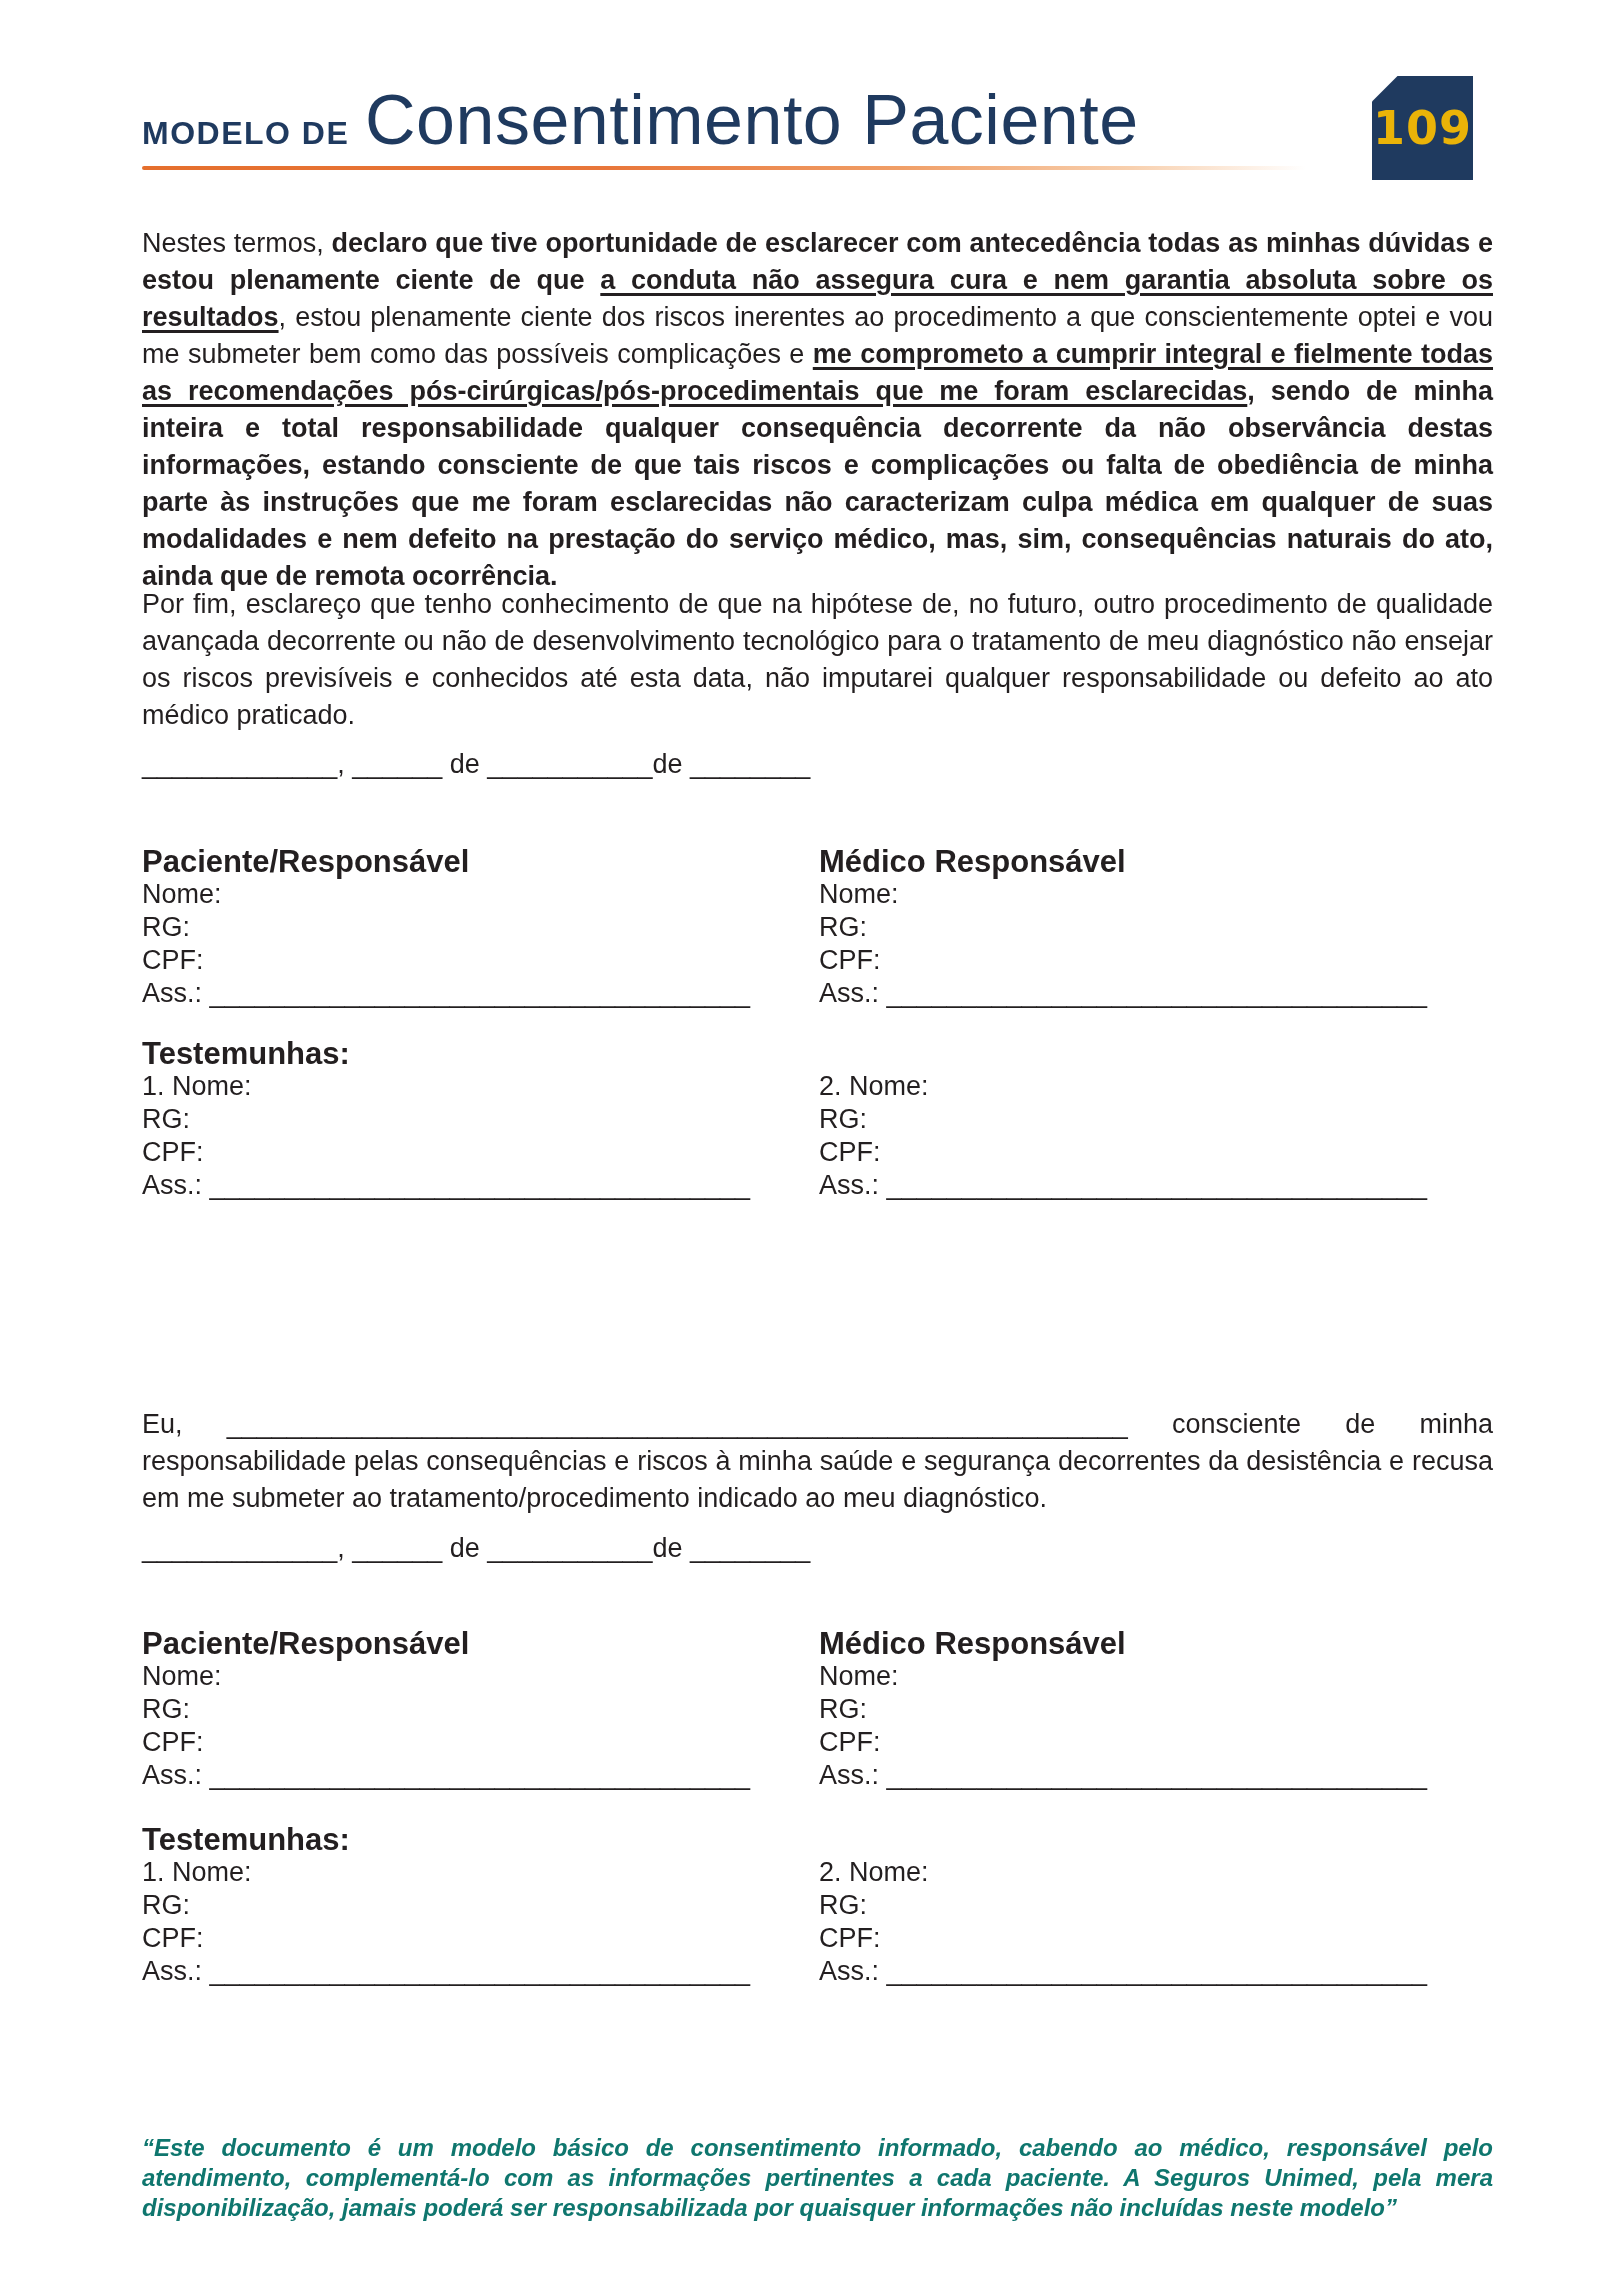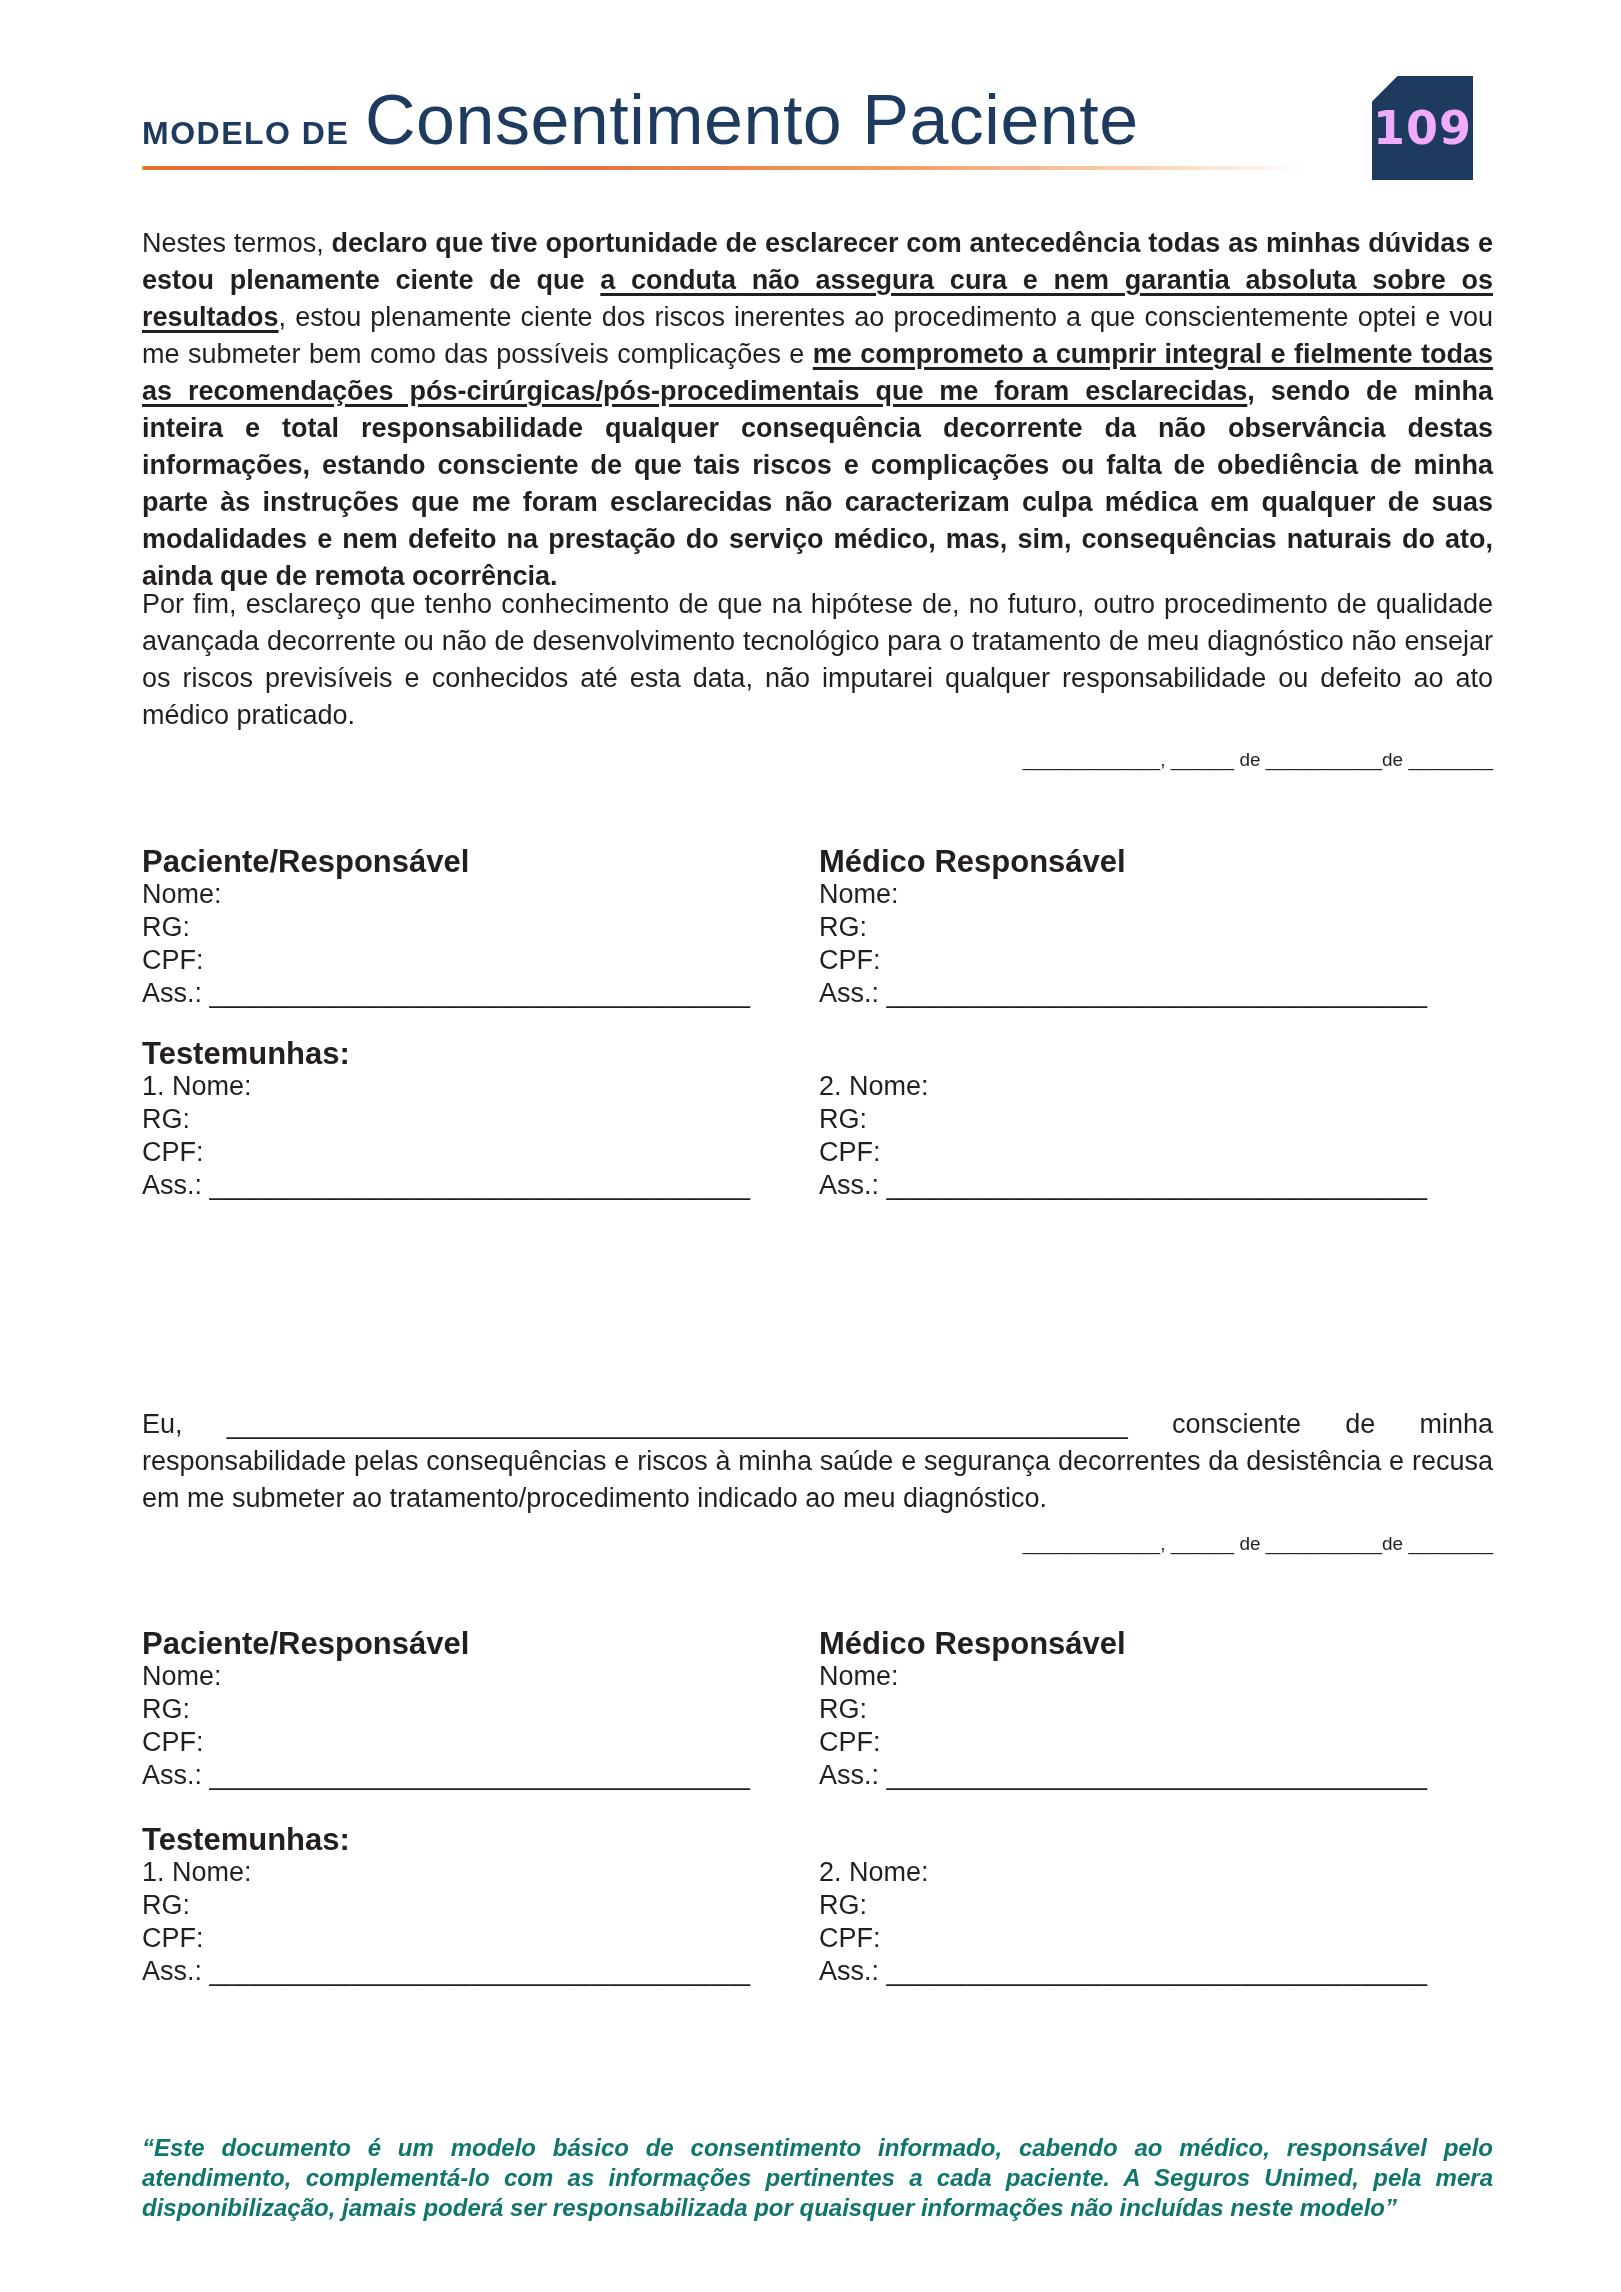--- a/index.html
+++ b/index.html
@@ -34,7 +34,7 @@
     clip-path:polygon(25.5px 0,100% 0,100% 100%,0 100%,0 25.5px);
     display:flex;align-items:center;justify-content:center;
   }
-  .badge span{color:#f0abfc;font-size:46px;font-weight:700;letter-spacing:1px;font-family:"DejaVu Sans",sans-serif;}
+  .badge span{color:#eab308;font-size:46px;font-weight:700;letter-spacing:1px;font-family:"DejaVu Sans",sans-serif;}
 
   
   .para{margin:0;font-size:27px;line-height:37px;text-align:justify;}

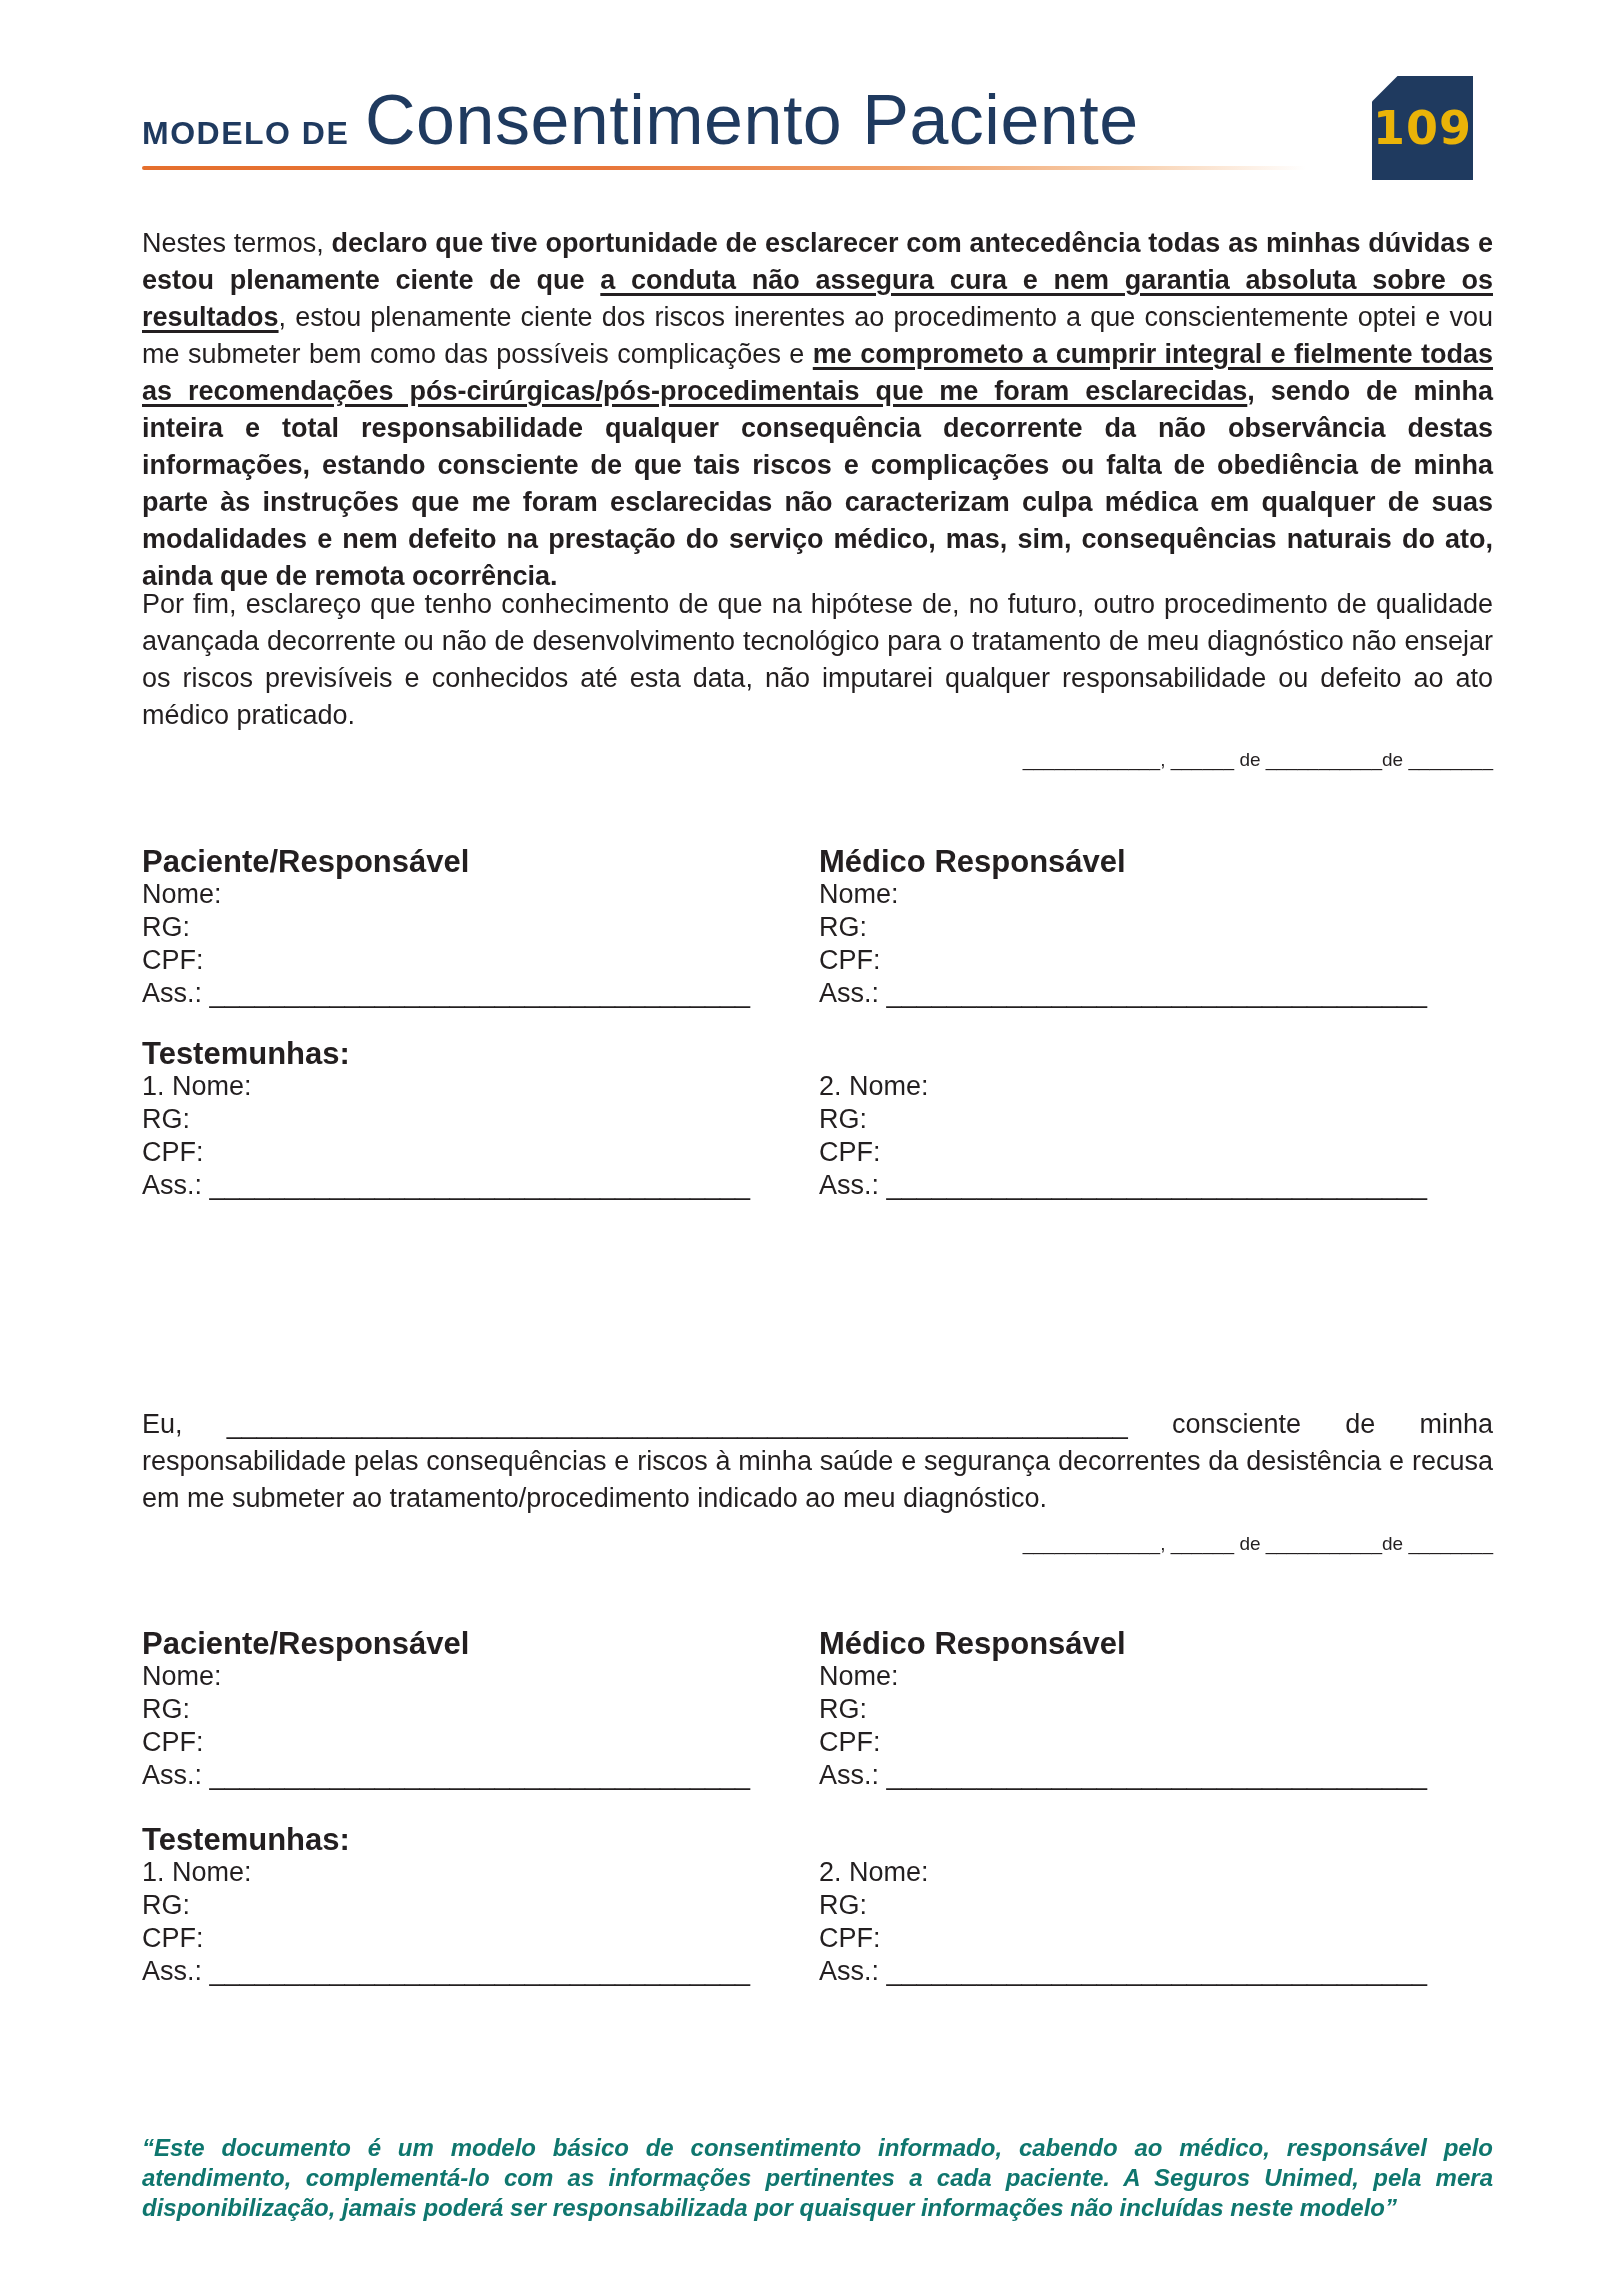--- a/index.html
+++ b/index.html
@@ -42,7 +42,7 @@
   .u{text-decoration:underline;text-decoration-thickness:2.5px;text-underline-offset:3.9px;}
   #para1{top:225px;}
   #para2{top:586px;}
-  .dateline{margin:0;font-size:19px;white-space:nowrap;text-align:right;}
+  .dateline{margin:0;font-size:27px;white-space:nowrap;}
   #dateline1{top:749px;}
   #dateline2{top:1533px;}
 

